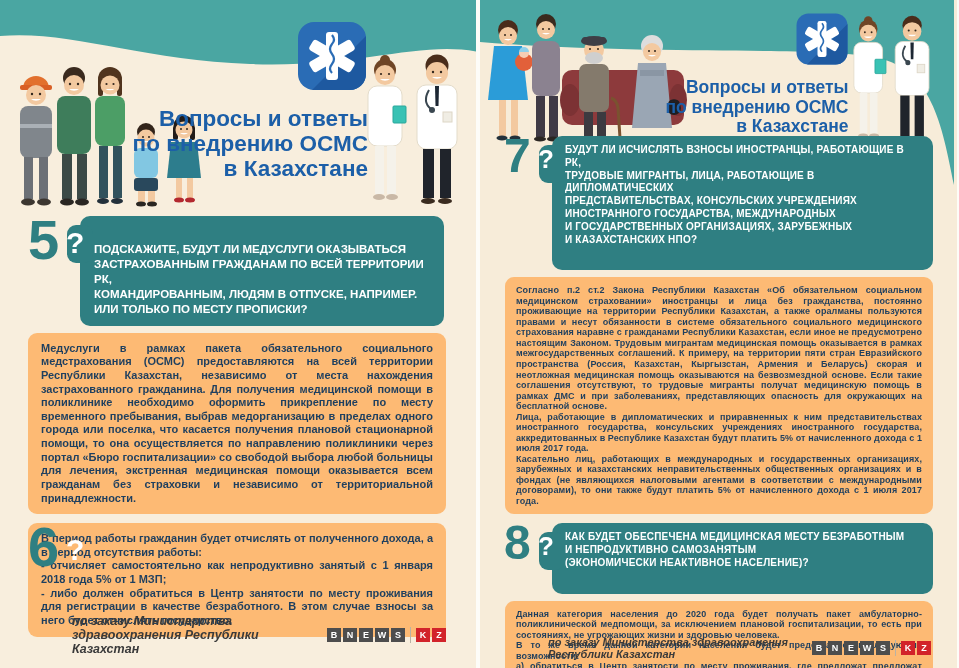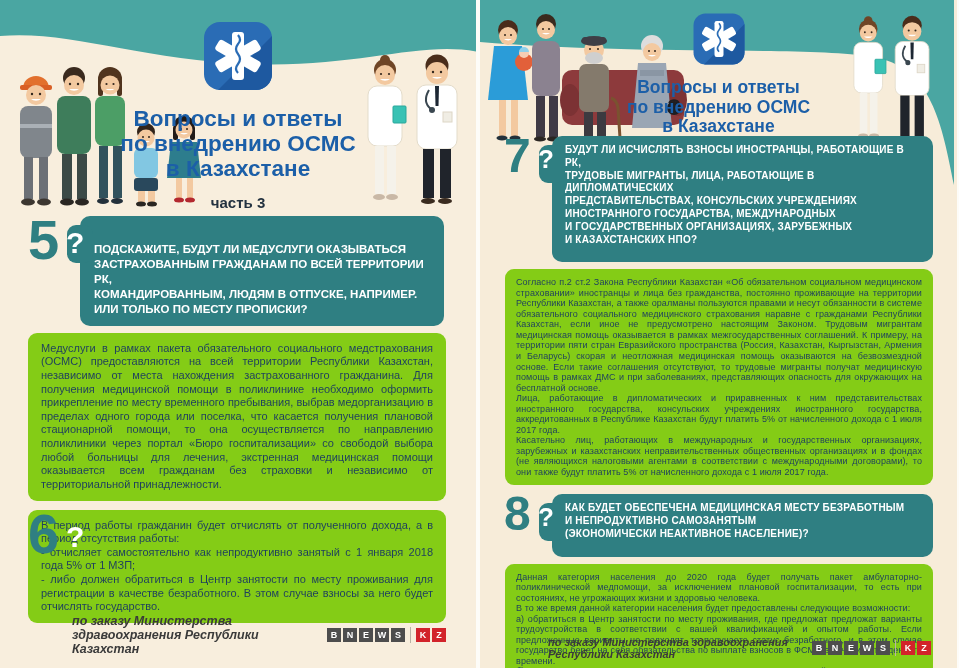--- a/index.html
+++ b/index.html
@@ -13,7 +13,7 @@
   .wave{position:absolute;top:0;left:0;pointer-events:none;}
   .people{position:absolute;}
   
-  .titleblock{position:absolute;left:50%;transform:translateX(-50%);text-align:center;z-index:2;width:260px;}
+  .titleblock{position:absolute;left:50%;transform:translateX(-50%);text-align:right;z-index:2;width:260px;}
   .panel-left .titleblock{top:20px;}
   .panel-right .titleblock{top:12px;}
   .appicon{display:inline-block;}

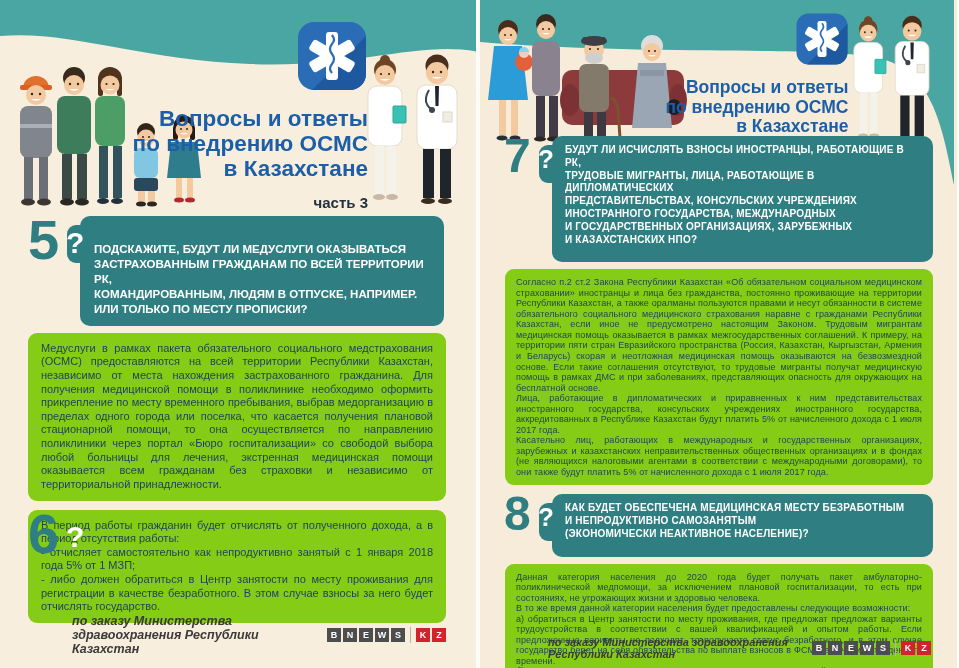--- a/index.html
+++ b/index.html
@@ -33,7 +33,7 @@
   .qbox::before{content:"";position:absolute;left:-13px;top:9px;width:26px;height:38px;
         background:#2f7f82;border-radius:9px;}
   .panel-left .qbox{margin:0 32px 0 80px;padding:26px 12px 9px 14px;font-size:11.5px;line-height:1.3;}
-  .panel-right .qbox{margin:0 24px 0 72px;padding:8px 10px 16px 13px;font-size:10px;line-height:1.28;letter-spacing:.2px;}
+  .panel-right .qbox{margin:0 24px 0 72px;padding:8px 10px 24px 13px;font-size:10px;line-height:1.28;letter-spacing:.2px;}
   .qnum{position:absolute;left:28px;top:-4px;color:#2f7f82;font-weight:bold;z-index:2;}
   .panel-left .qnum{font-size:56px;line-height:1;}
   .panel-right .qnum{font-size:48px;line-height:1;left:24px;}

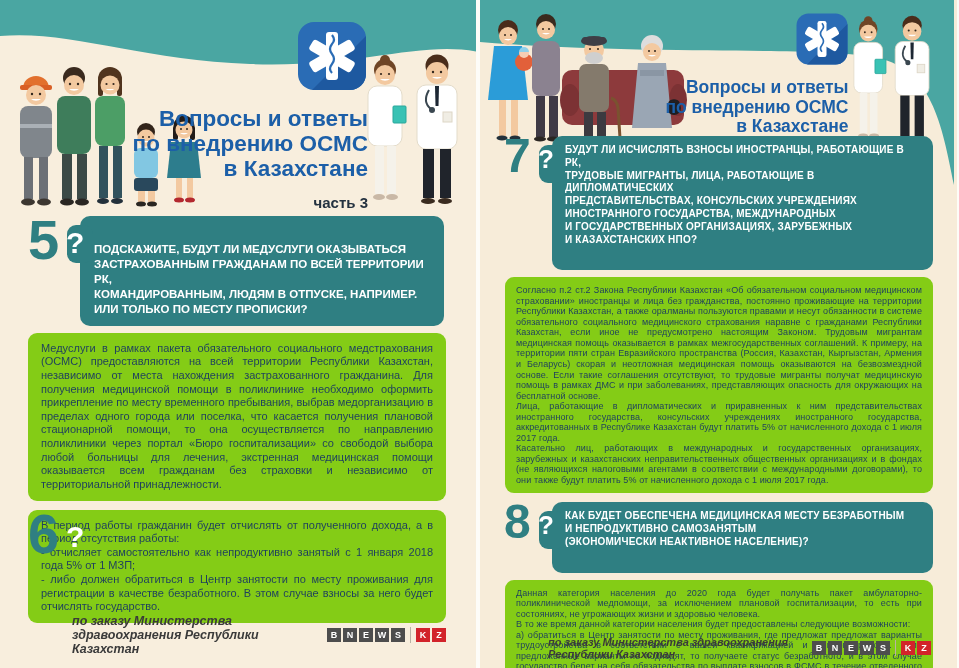--- a/index.html
+++ b/index.html
@@ -175,7 +175,6 @@
     <div class="maintitle">Вопросы и ответы
 по внедрению ОСМС
 в Казахстане</div>
-    <div class="partlabel">часть 3</div>
   </div>
 
   <div class="content">

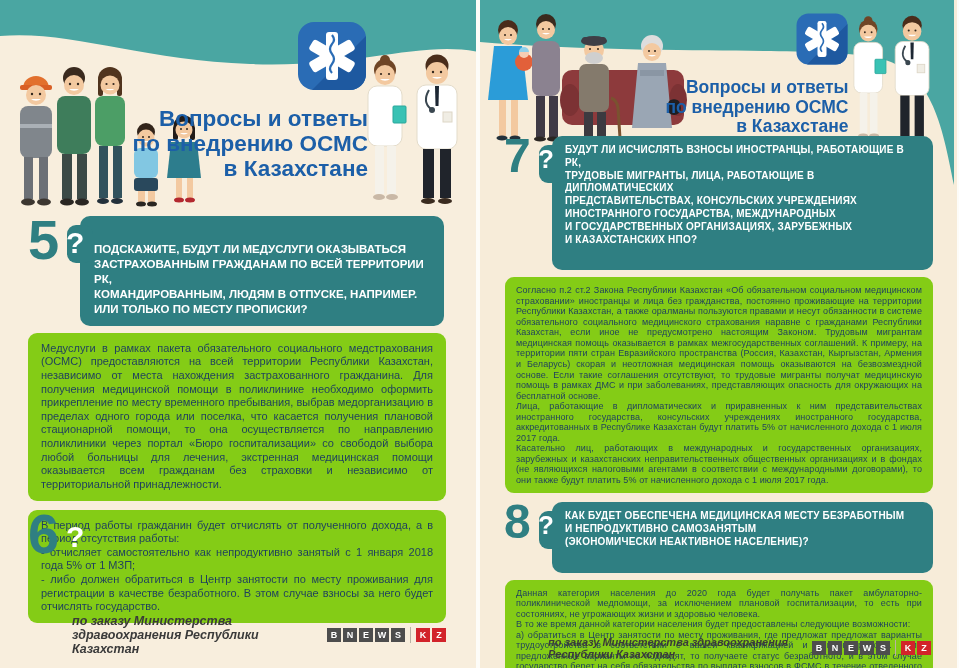--- a/index.html
+++ b/index.html
@@ -40,7 +40,7 @@
   .qmark{position:absolute;color:#ffffff;font-weight:bold;z-index:4;}
   .panel-left .qmark{left:66px;top:10px;font-size:30px;}
   .panel-right .qmark{left:58px;top:8px;font-size:26px;}
-  .abox{position:relative;background:#84cc16;border-radius:9px;color:#1e3f5f;font-weight:normal;
+  .abox{position:relative;background:#fdba74;border-radius:9px;color:#1e3f5f;font-weight:bold;
         white-space:pre-line;text-align:justify;}
   .panel-left .abox{margin:7px 30px 0 28px;padding:9px 13px;font-size:11px;line-height:1.24;}
   .panel-right .abox{margin:7px 24px 0 25px;padding:8px 11px;font-size:9px;line-height:1.17;letter-spacing:.1px;}

